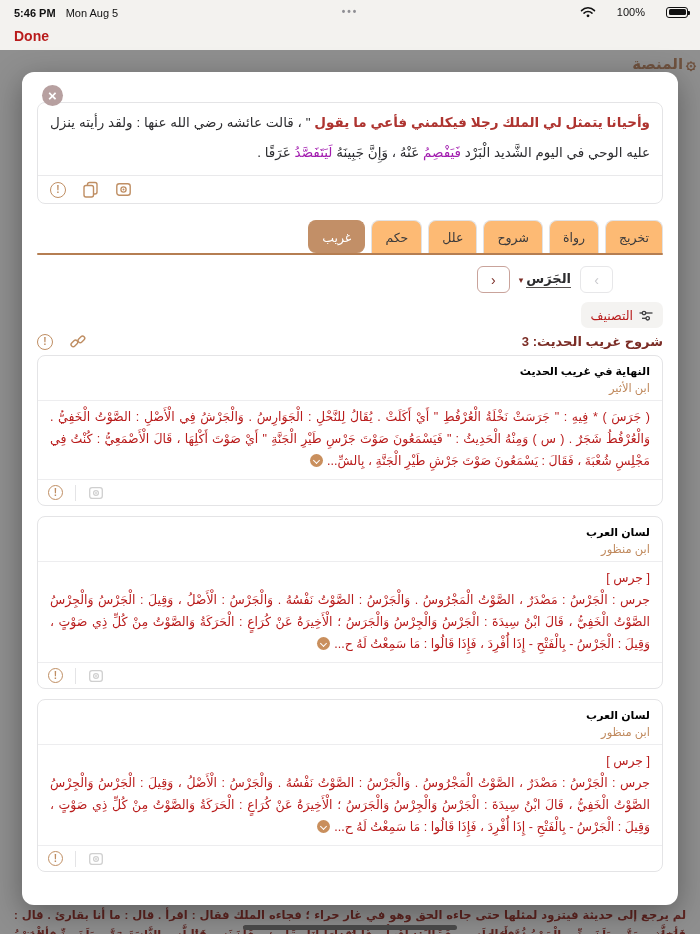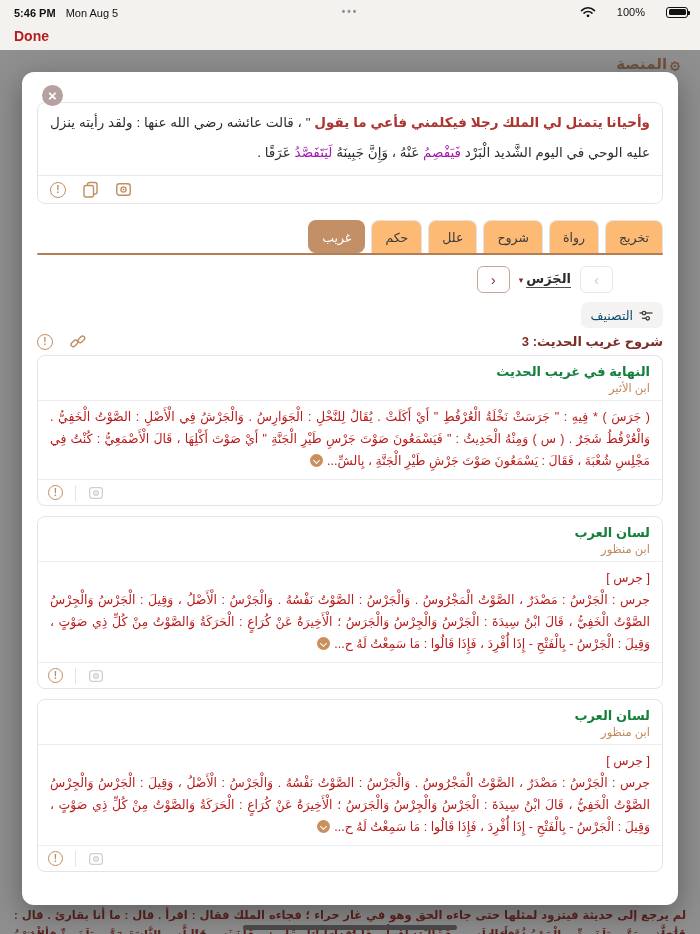--- a/index.html
+++ b/index.html
@@ -22,7 +22,7 @@
 
   
   .backdrop { position:absolute; top:50px; left:0; width:700px; height:884px; background:#8f8f8f; z-index:2; }
-  .bg-logo { position:absolute; top:3px; right:20px; direction:rtl; color:#6f523f; font-weight:bold; font-size:15px; }
+  .bg-logo { position:absolute; top:3px; right:4px; direction:rtl; color:#6f523f; font-weight:bold; font-size:15px; }
   .bg-logo .orn { font-size:17px; margin-left:3px; }
   .bg-text { position:absolute; left:0; width:700px; padding:0 14px; direction:rtl; text-align:justify; text-align-last:justify;
     color:#5e2420; font-size:11.5px; font-weight:bold; line-height:19px; }

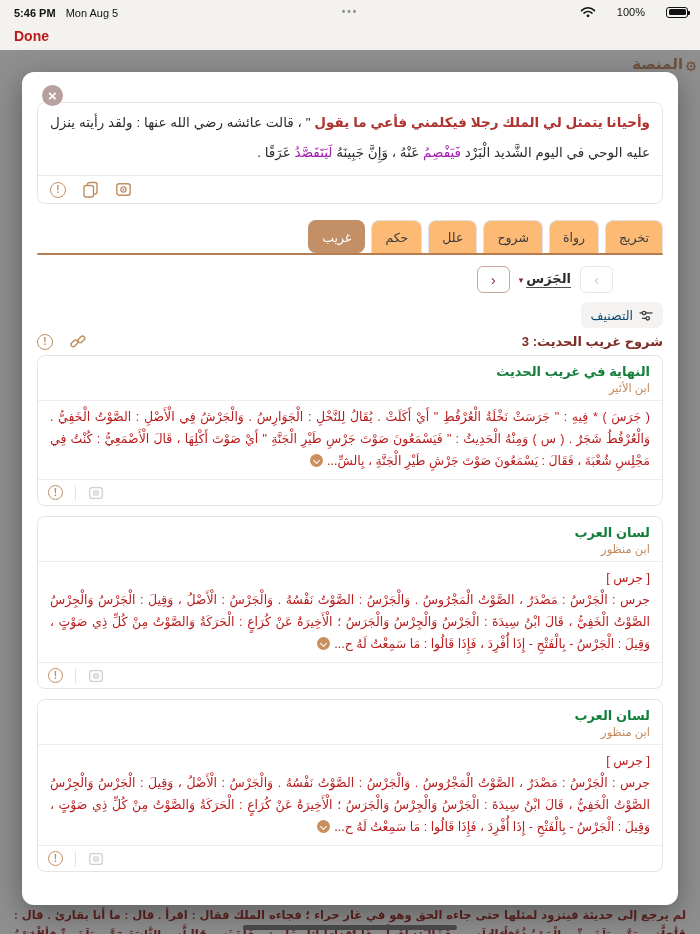--- a/index.html
+++ b/index.html
@@ -70,7 +70,7 @@
   
   .filter-row { margin-top:9px; direction:rtl; display:flex; }
   .filter-btn { display:flex; align-items:center; gap:6px; background:#f4f3f1; border:none; border-radius:7px;
-    height:26px; padding:0 10px; font-size:12.5px; color:#0c4a6e; cursor:pointer; font-family:inherit; }
+    height:26px; padding:0 10px; font-size:12.5px; color:#b91c1c; cursor:pointer; font-family:inherit; }
   .info-row { margin-top:5px; display:flex; align-items:center; justify-content:space-between; }
   .info-icons { display:flex; align-items:center; gap:16px; }
   .result-count { direction:rtl; color:#7b2d26; font-size:13px; font-weight:bold; }

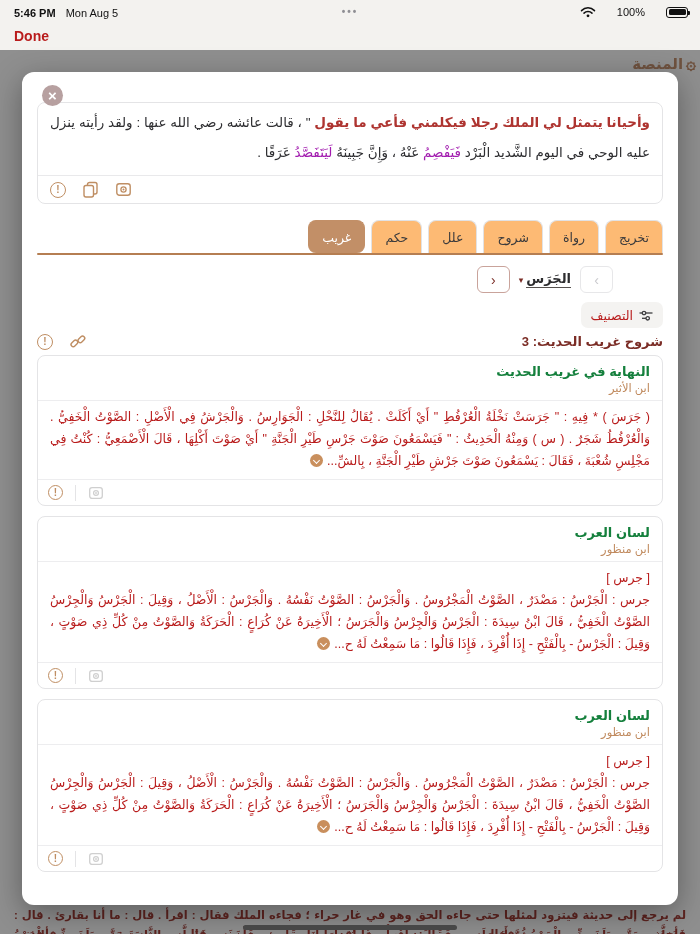--- a/index.html
+++ b/index.html
@@ -79,7 +79,7 @@
   .cards { margin-top:5px; display:flex; flex-direction:column; gap:10px; }
   .card { border:1px solid #e4e4e6; border-radius:8px; overflow:hidden; background:#fff; }
   .card-header { padding:6px 12px 4px; text-align:right; border-bottom:1px solid #ededef; direction:rtl; }
-  .card-title { color:#15803d; font-weight:bold; font-size:13px; line-height:19px; }
+  .card-title { color:#000000; font-weight:bold; font-size:11px; line-height:19px; }
   .card-author { color:#c08a5e; font-size:11.5px; line-height:15px; }
   .card-body { direction:rtl; text-align:justify; text-align-last:right; padding:5px 12px 7px; font-size:12.5px; line-height:22px; color:#b91c1c; }
   .card-prefix { display:block; }

